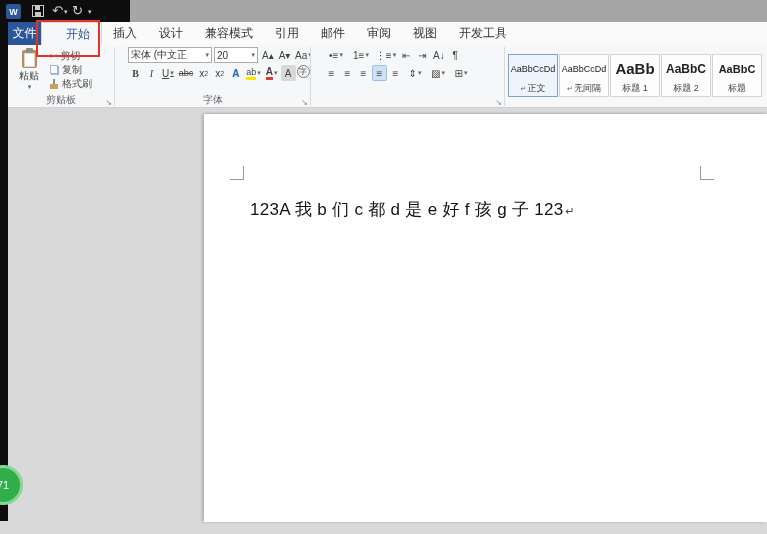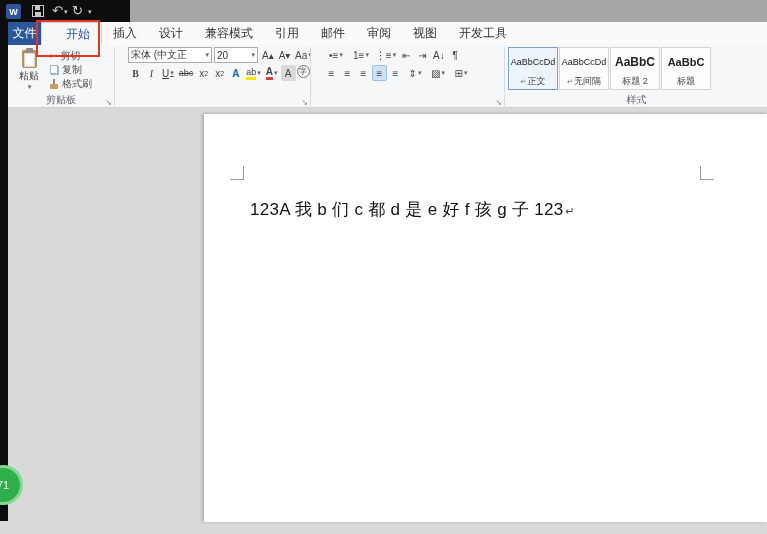--- a/index.html
+++ b/index.html
@@ -59,7 +59,7 @@
   .scis{font-size:9px;color:#666;}
 
   
-  .gallery{position:absolute;left:2px;top:2px;display:flex;}
+  .gallery{position:absolute;left:2px;top:9px;display:flex;}
   .style-item{width:50px;height:43px;border:1px solid #d4d4d4;background:#fdfdfd;margin-right:1px;display:flex;flex-direction:column;align-items:center;justify-content:flex-end;padding-bottom:1px;overflow:hidden;flex:none;}
   .style-item.sel{border-color:#7da2ce;background:#eef4fb;}
   .style-prev{flex:1;display:flex;align-items:center;font-size:9px;color:#222;white-space:nowrap;}

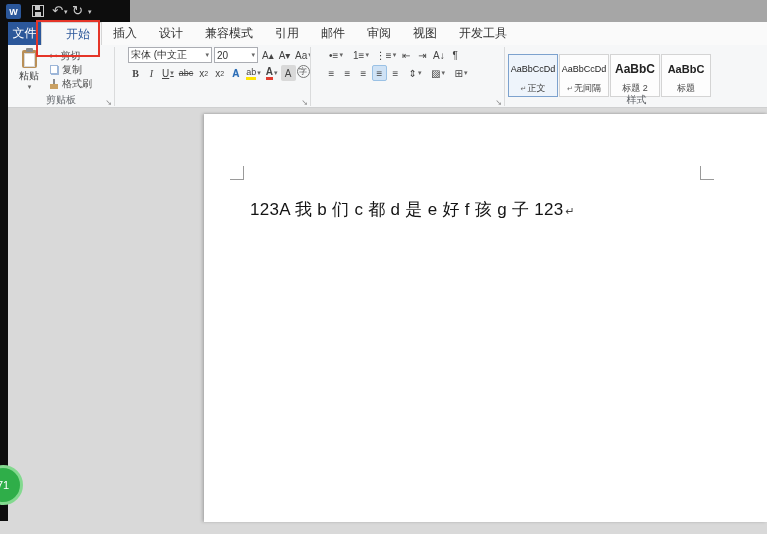--- a/index.html
+++ b/index.html
@@ -247,6 +247,10 @@
           <span class="style-name"><span class="mk">↵</span><span>无间隔</span></span>
         </div>
         <div class="style-item">
+          <span class="style-prev p-lg">AaBb</span>
+          <span class="style-name"><span>标题 1</span></span>
+        </div>
+        <div class="style-item">
           <span class="style-prev p-md">AaBbC</span>
           <span class="style-name"><span>标题 2</span></span>
         </div>

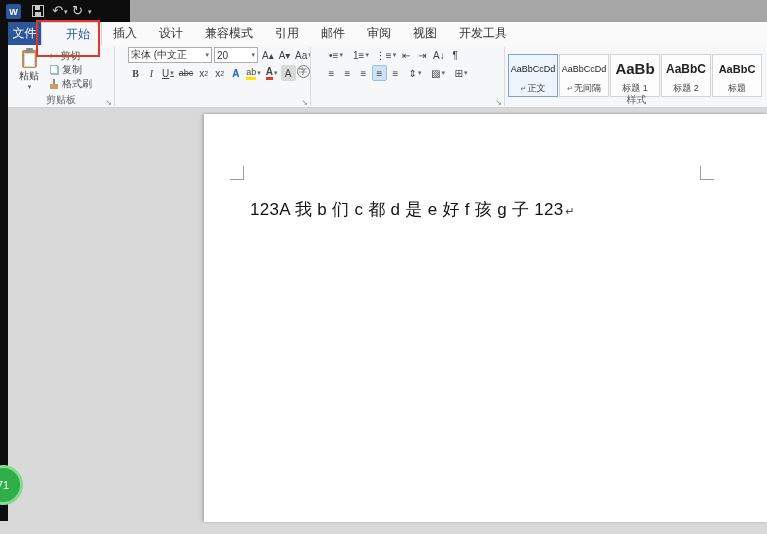--- a/index.html
+++ b/index.html
@@ -190,6 +190,7 @@
         <span class="btn shade">A</span>
         <span class="btn circ">字</span>
       </div>
+      <div class="glabel">字体</div>
       <span class="launcher">↘</span>
     </div>
     <div class="gsep" style="left:302px;"></div>

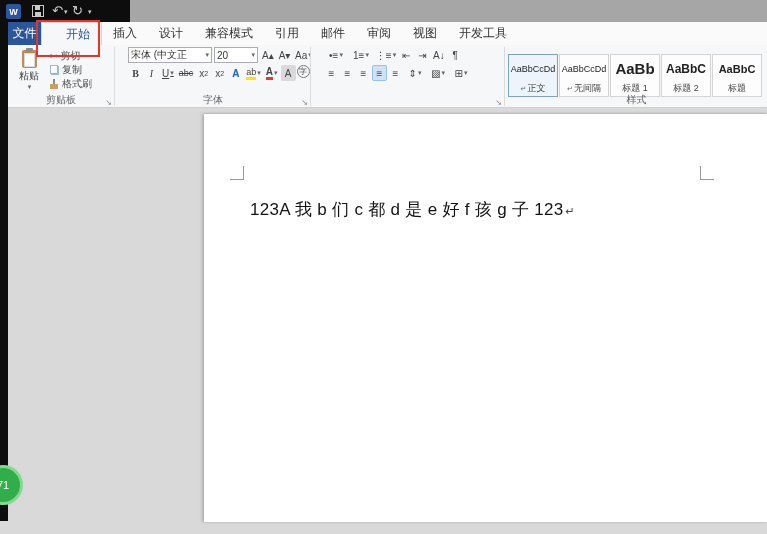--- a/index.html
+++ b/index.html
@@ -260,7 +260,6 @@
           <span class="style-name"><span>标题</span></span>
         </div>
       </div>
-      <div class="glabel">样式</div>
     </div>
   </div>
 

